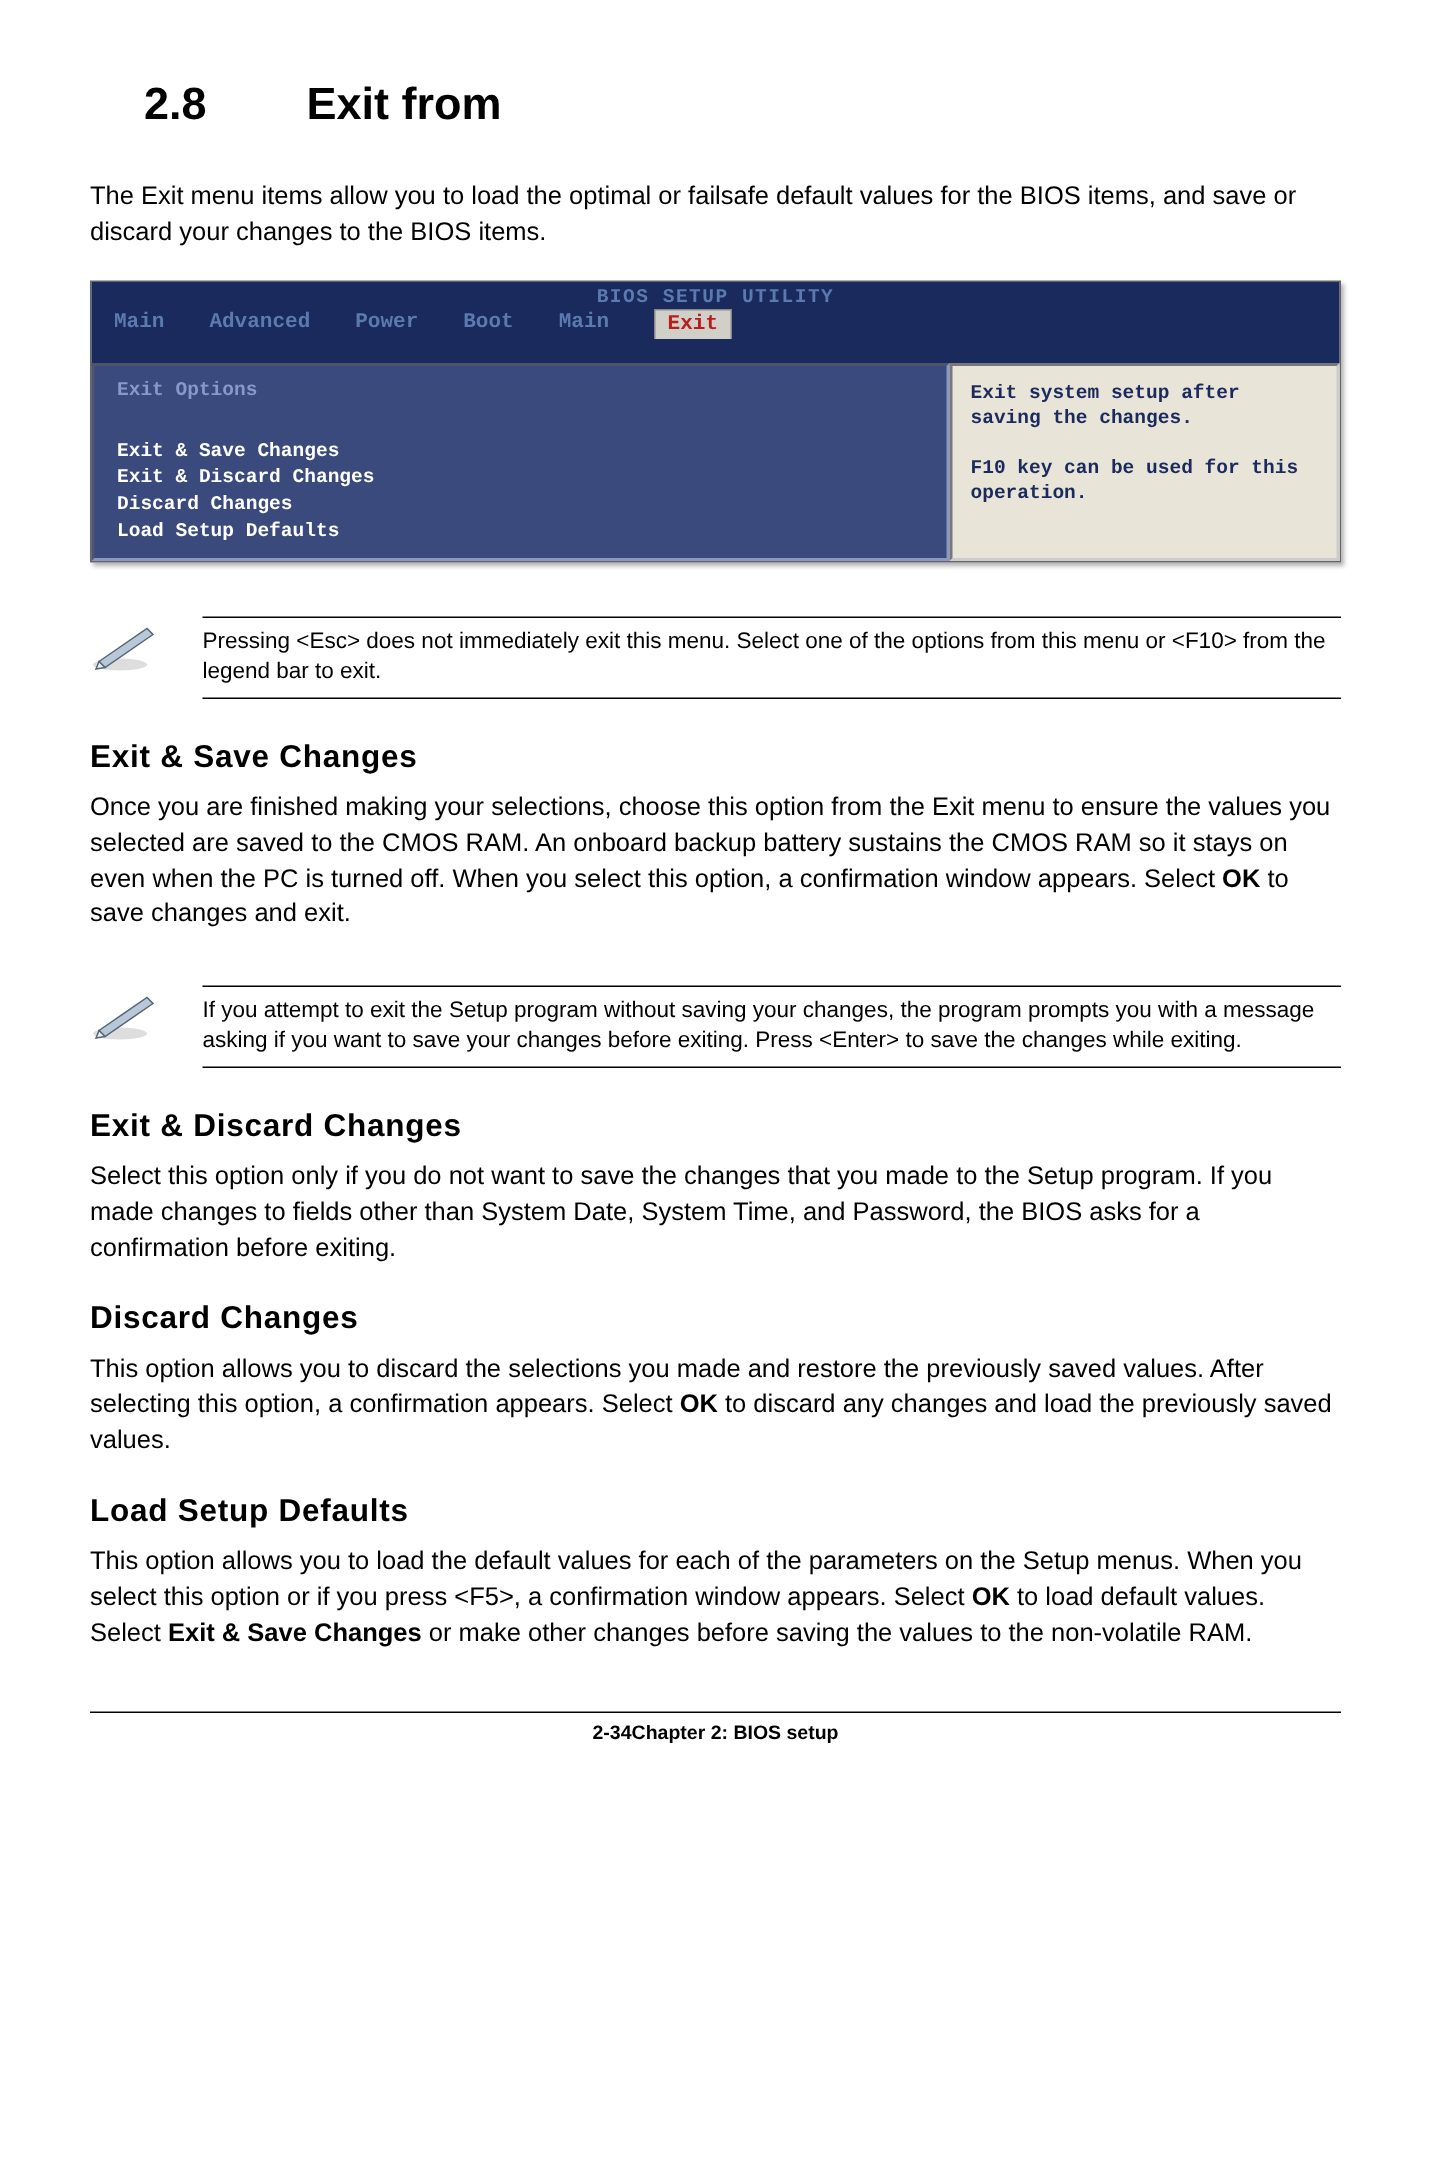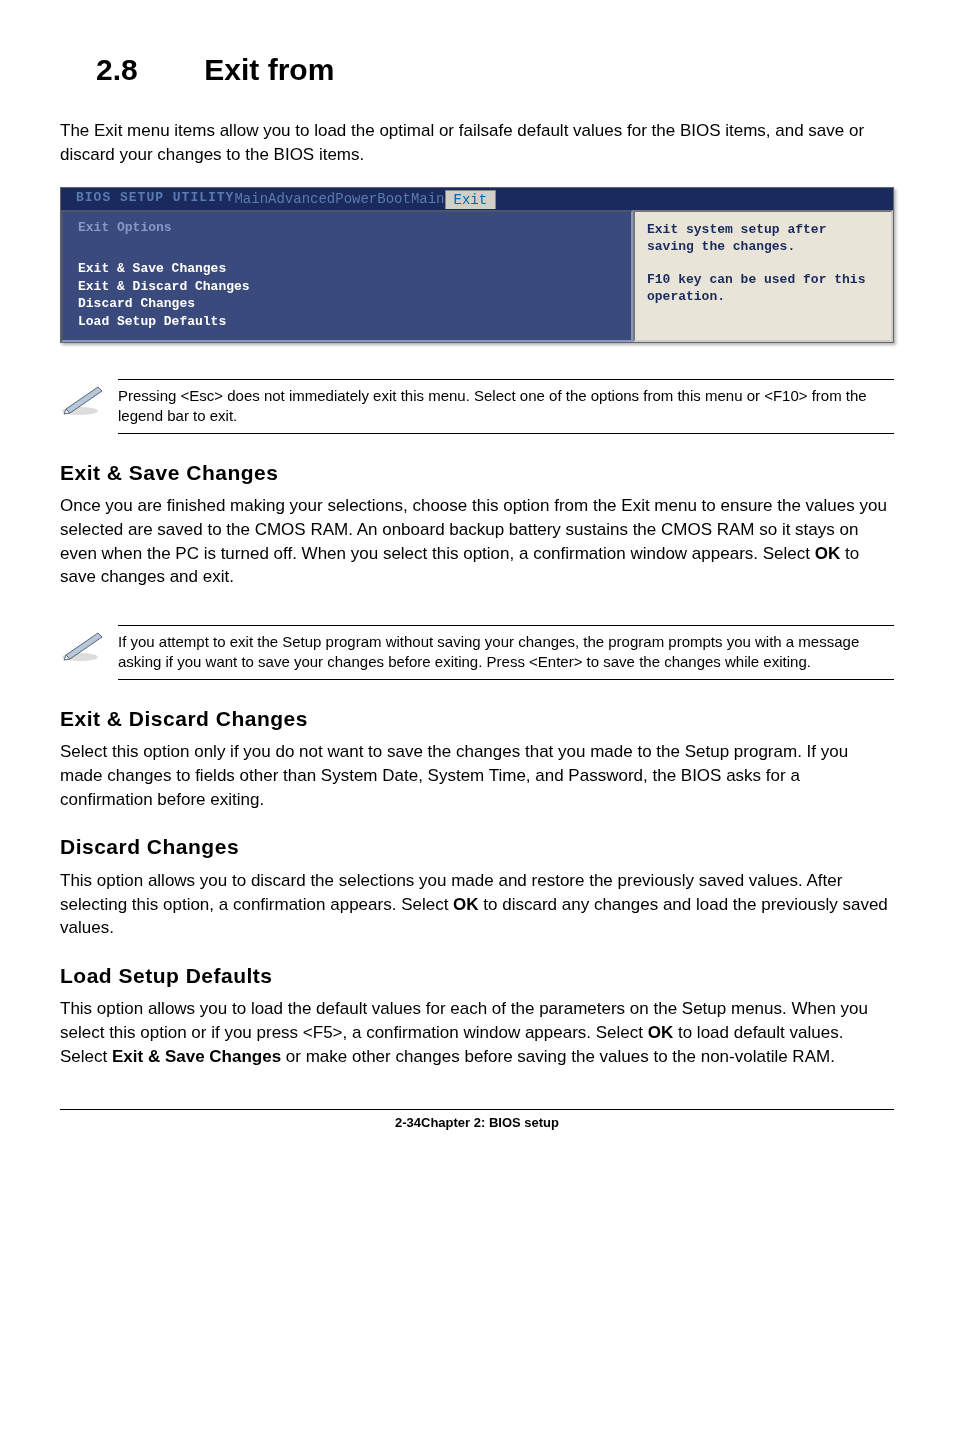--- a/index.html
+++ b/index.html
@@ -41,6 +41,7 @@
     color: #5a7ab0;
     padding: 2px 15px 0 15px;
     display: flex;
+    flex-direction: column;
   }
   .bios-title-row {
     text-align: center;

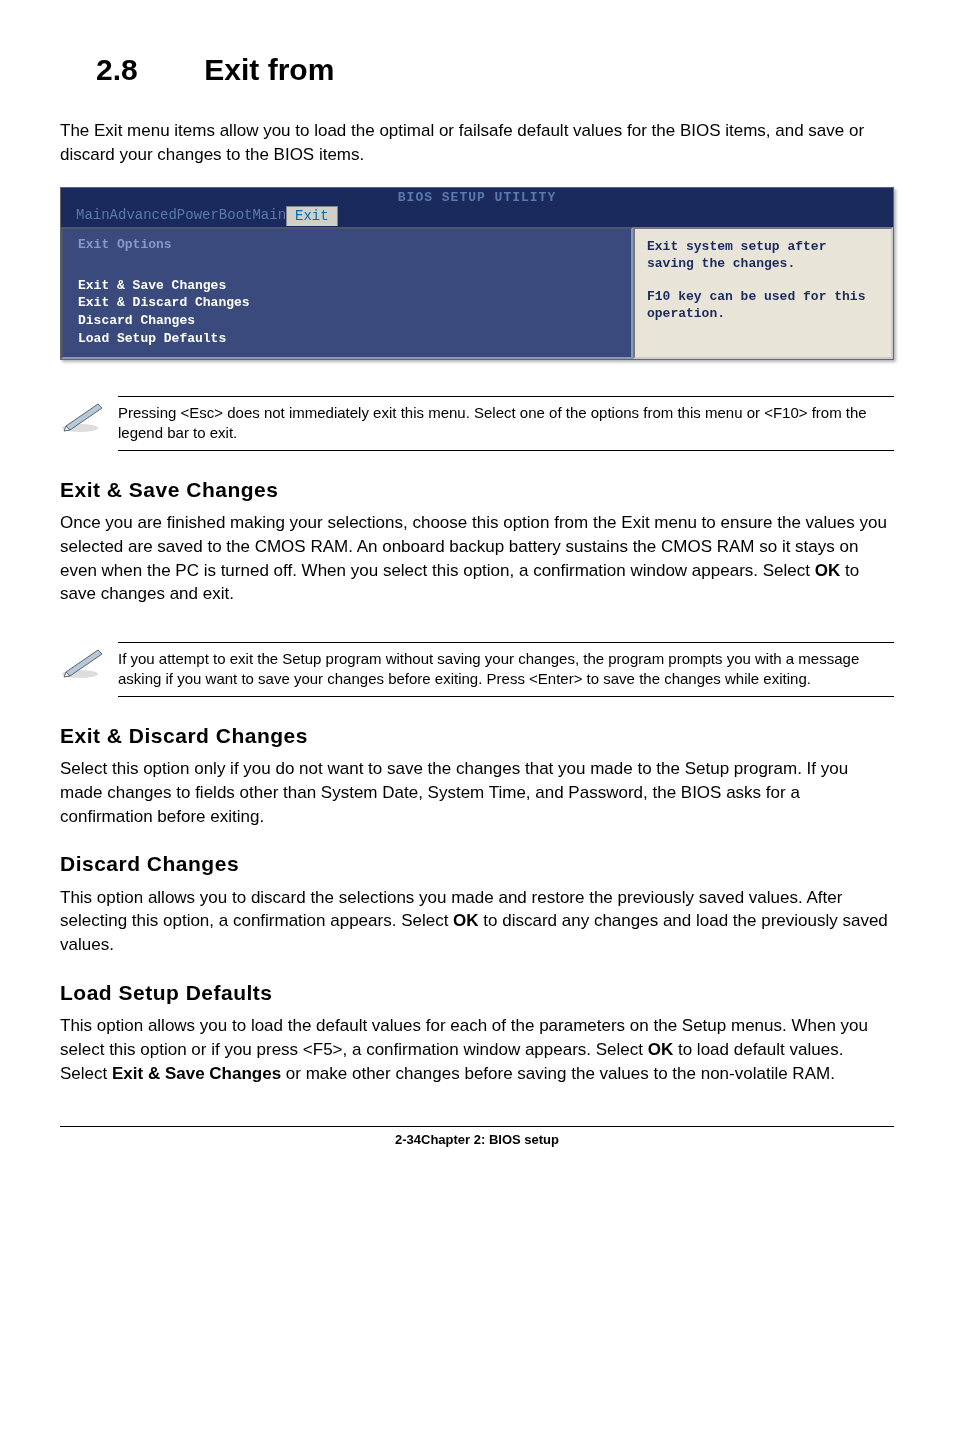--- a/index.html
+++ b/index.html
@@ -54,8 +54,9 @@
     display: flex;
     font-family: 'Courier New', monospace;
     font-size: 14px;
-    font-weight: normal;
-    padding-bottom: 1px;
+    font-weight: bold;
+    gap: 30px;
+    padding-bottom: 16px;
   }
   .bios-tab-active {
     background: #d0d0c8;

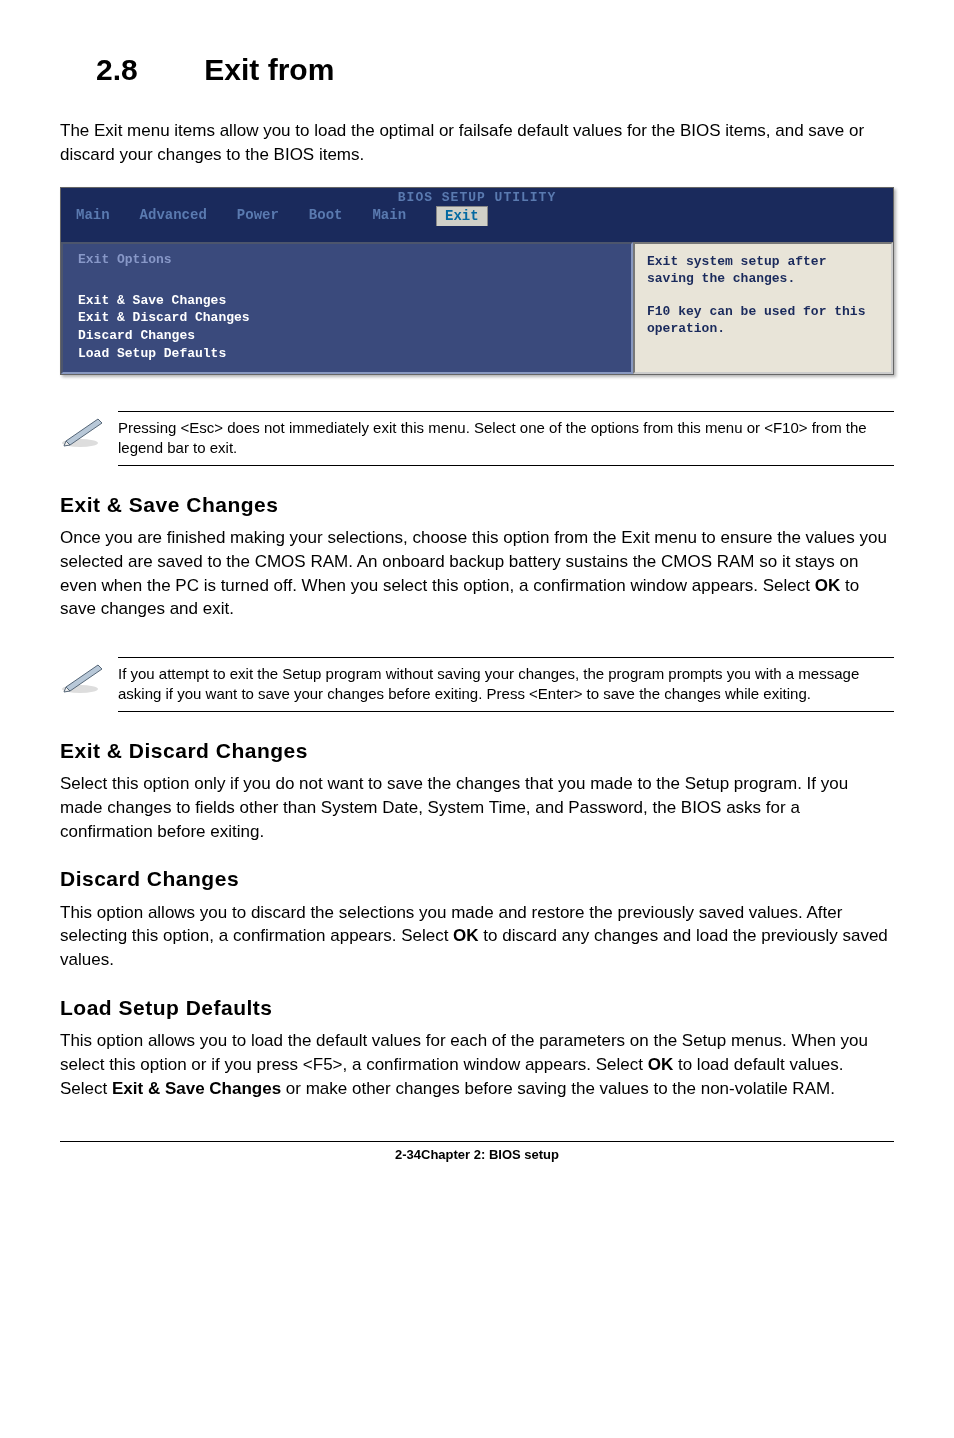--- a/index.html
+++ b/index.html
@@ -60,7 +60,7 @@
   }
   .bios-tab-active {
     background: #d0d0c8;
-    color: #0369a1;
+    color: #b91c1c;
     padding: 0 8px;
     border: 1px solid #888;
     border-bottom: none;

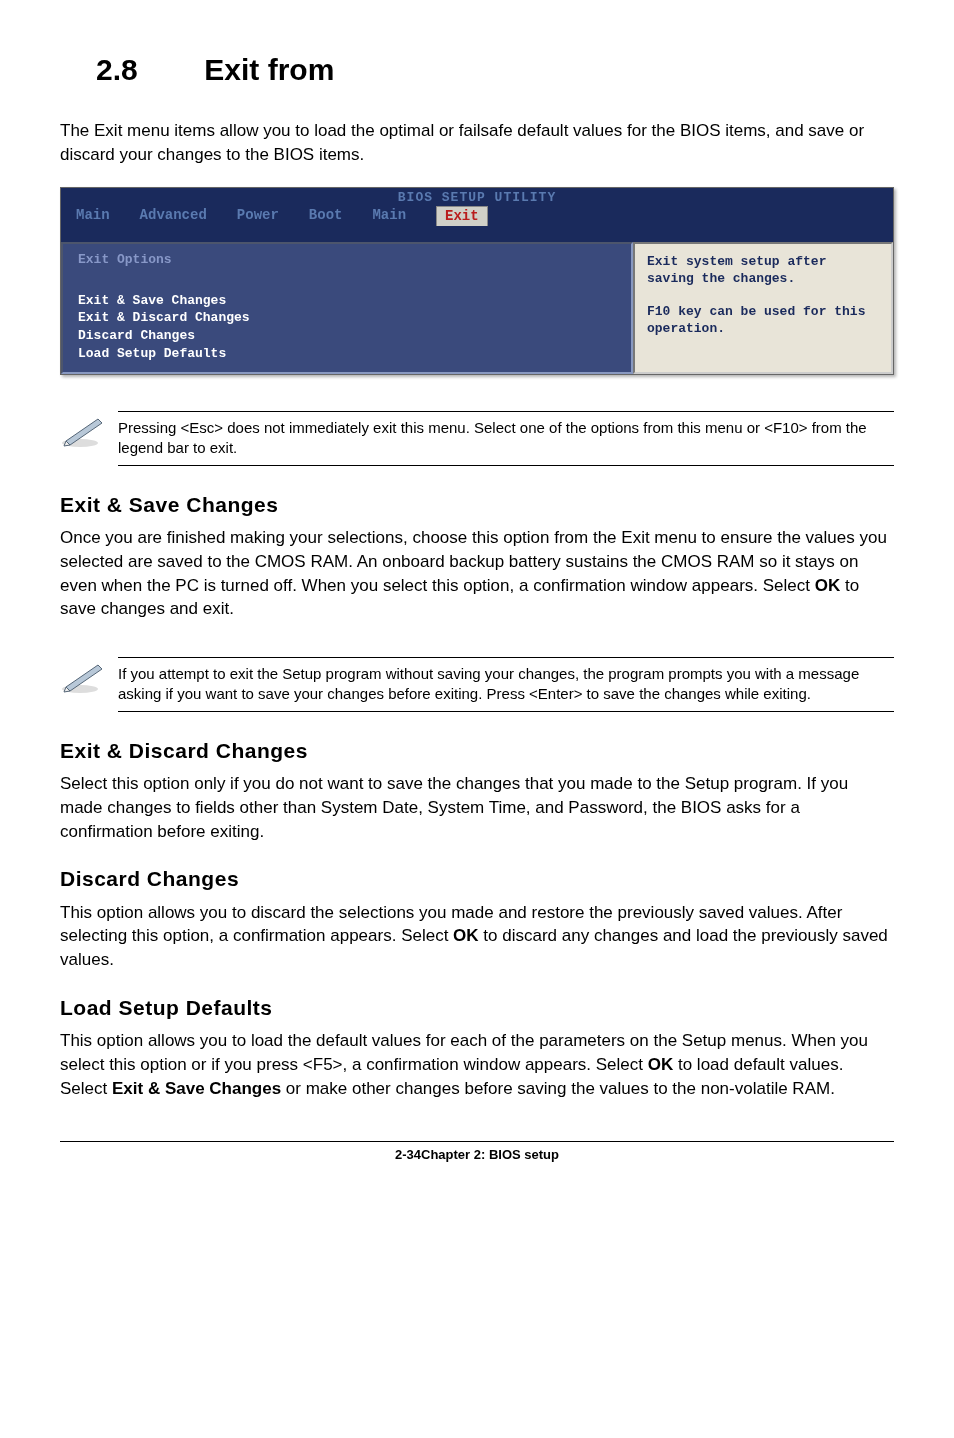--- a/index.html
+++ b/index.html
@@ -100,7 +100,7 @@
   }
   .note-row {
     display: flex;
-    gap: 8px;
+    gap: 25px;
     margin: 36px 0 25px 0;
     align-items: flex-start;
   }

